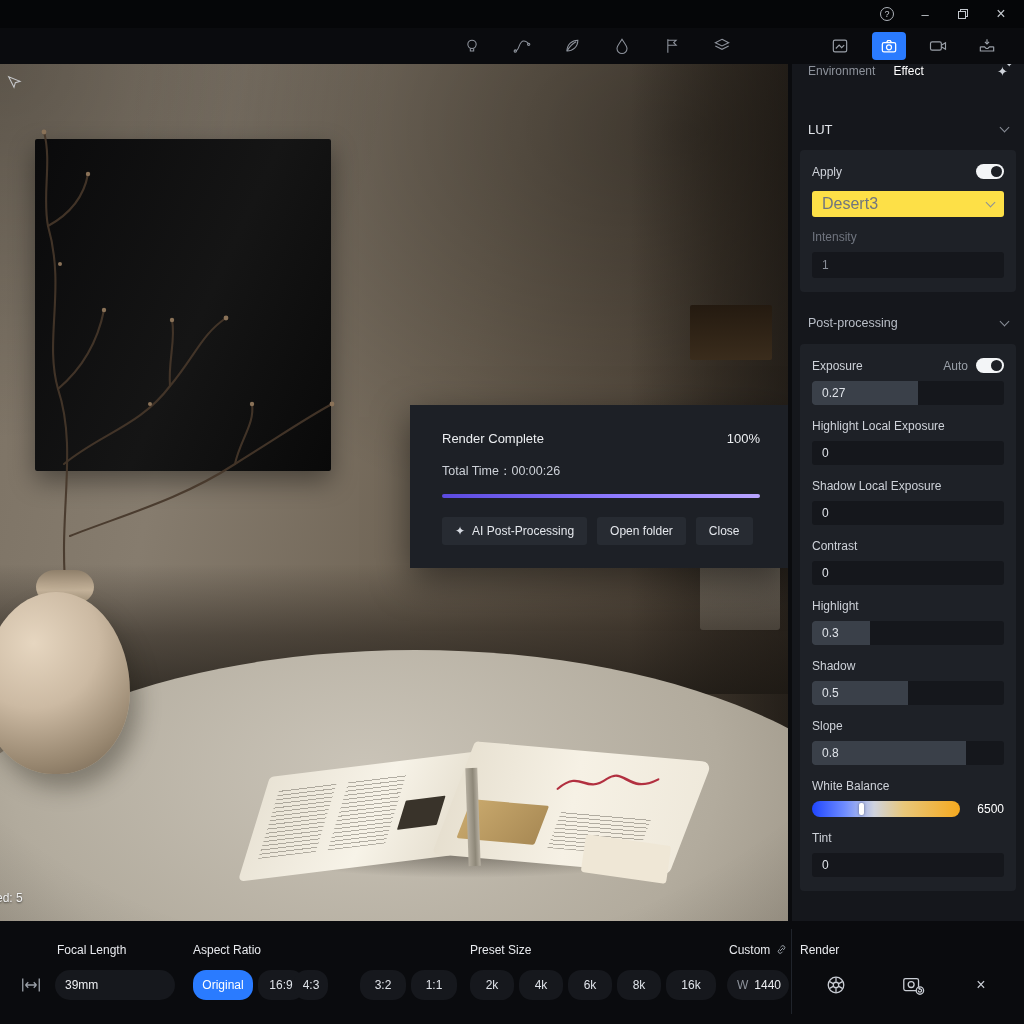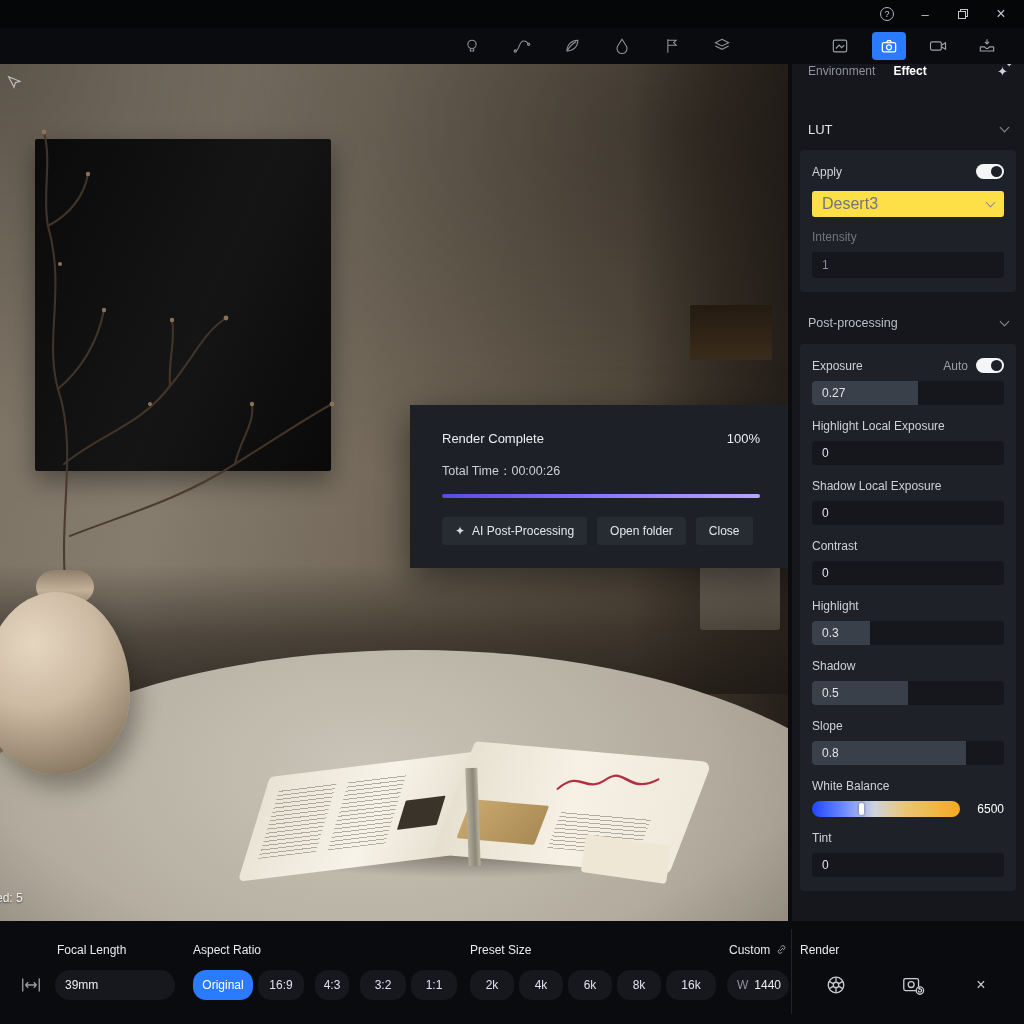--- a/index.html
+++ b/index.html
@@ -71,7 +71,7 @@
   .panel{position:absolute;top:64px;left:792px;width:232px;height:857px;background:#15171c;overflow:hidden}
   .tabs{display:flex;align-items:flex-start;height:44px;padding:0 16px;gap:18px}
   .tab{font-size:12px;color:#8d929b}
-  .tab.active{color:#fff;font-weight:bold}
+  .tab.active{color:#fff;font-weight:normal}
   .tabs .spacer{flex:1}
   .ai-sparkle{color:#cfd4db;font-size:13px;position:relative}
   .ai-sparkle::after{content:"✦";position:absolute;font-size:7px;right:-4px;top:-3px}

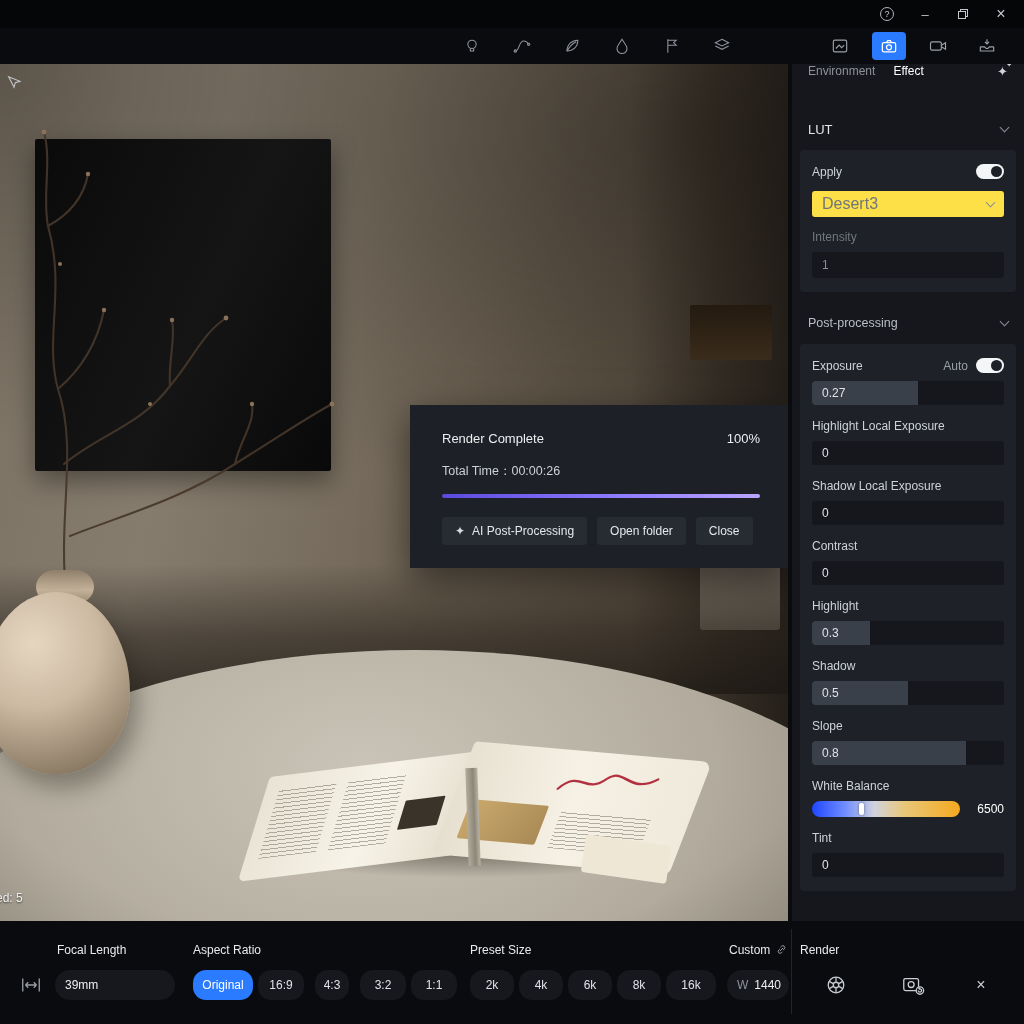--- a/index.html
+++ b/index.html
@@ -391,7 +391,7 @@
     <div class="blabel" style="left:193px">Aspect Ratio</div>
     <div class="bbtn sel" style="left:193px;width:60px">Original</div>
     <div class="bbtn" style="left:258px;width:46px">16:9</div>
-    <div class="bbtn" style="left:315px;width:34px">4:3</div>
+    <div class="bbtn" style="left:294px;width:34px">4:3</div>
     <div class="bbtn" style="left:360px;width:46px">3:2</div>
     <div class="bbtn" style="left:411px;width:46px">1:1</div>
 

